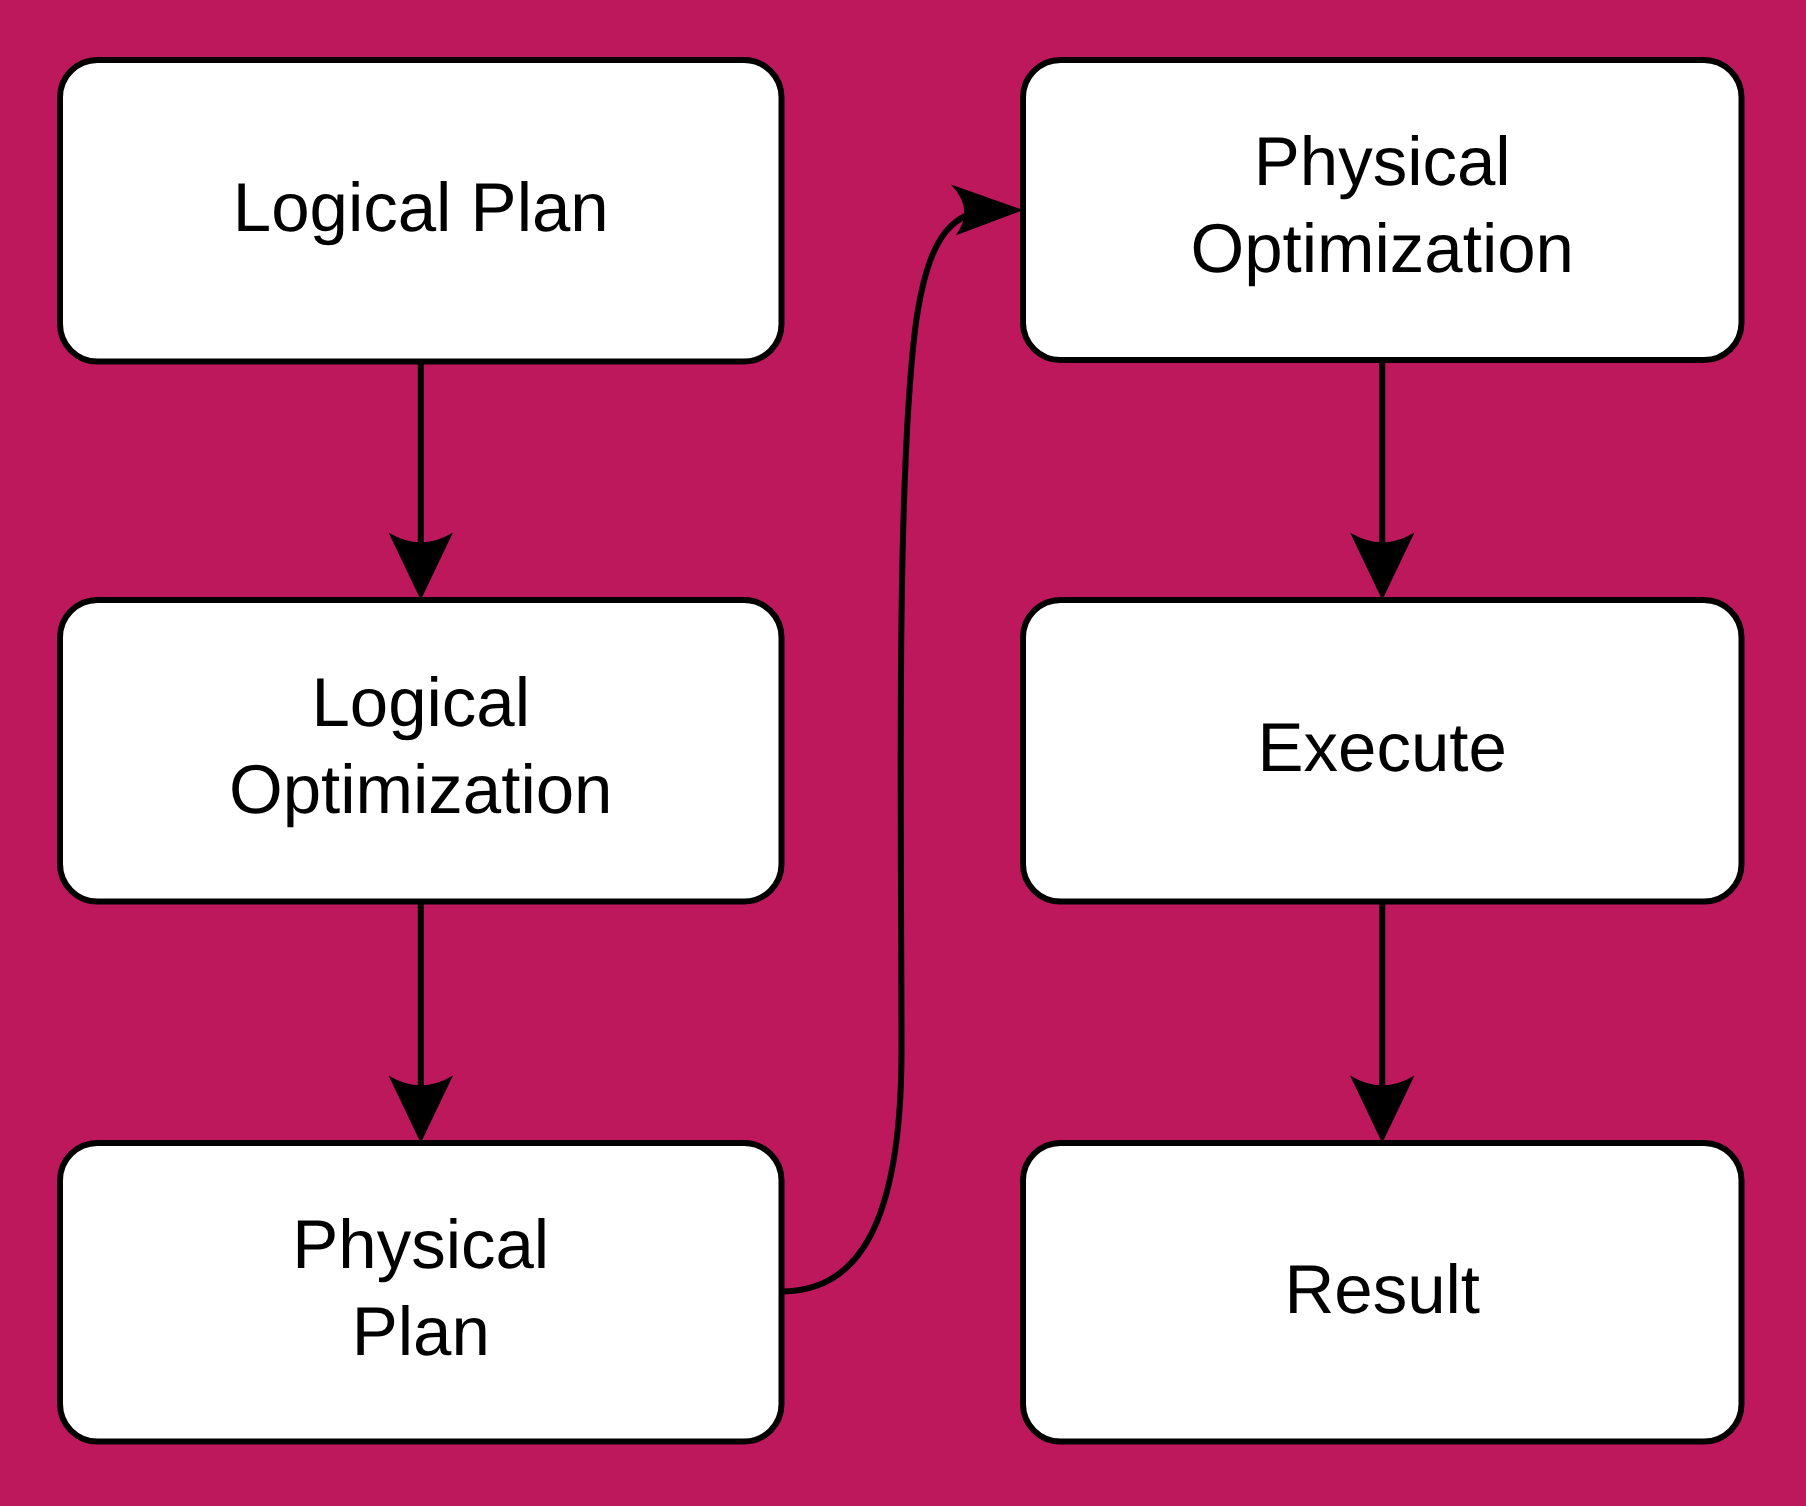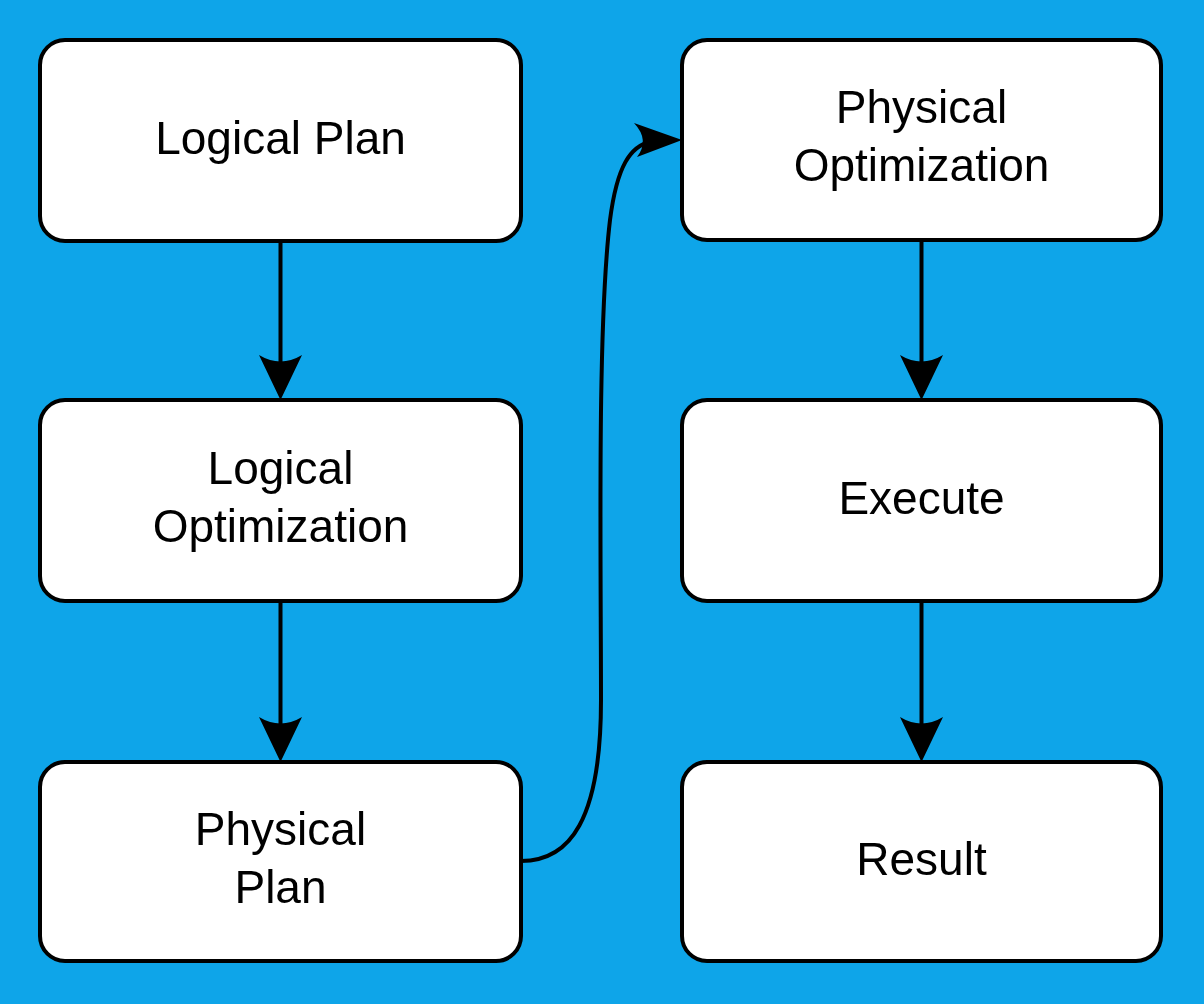--- a/index.html
+++ b/index.html
@@ -18,7 +18,7 @@
     position: relative;
     width: 1204px;
     height: 1004px;
-    background: #0ea5e9;
+    background: #be185d;
   }
   svg#flowchart {
     display: block;

